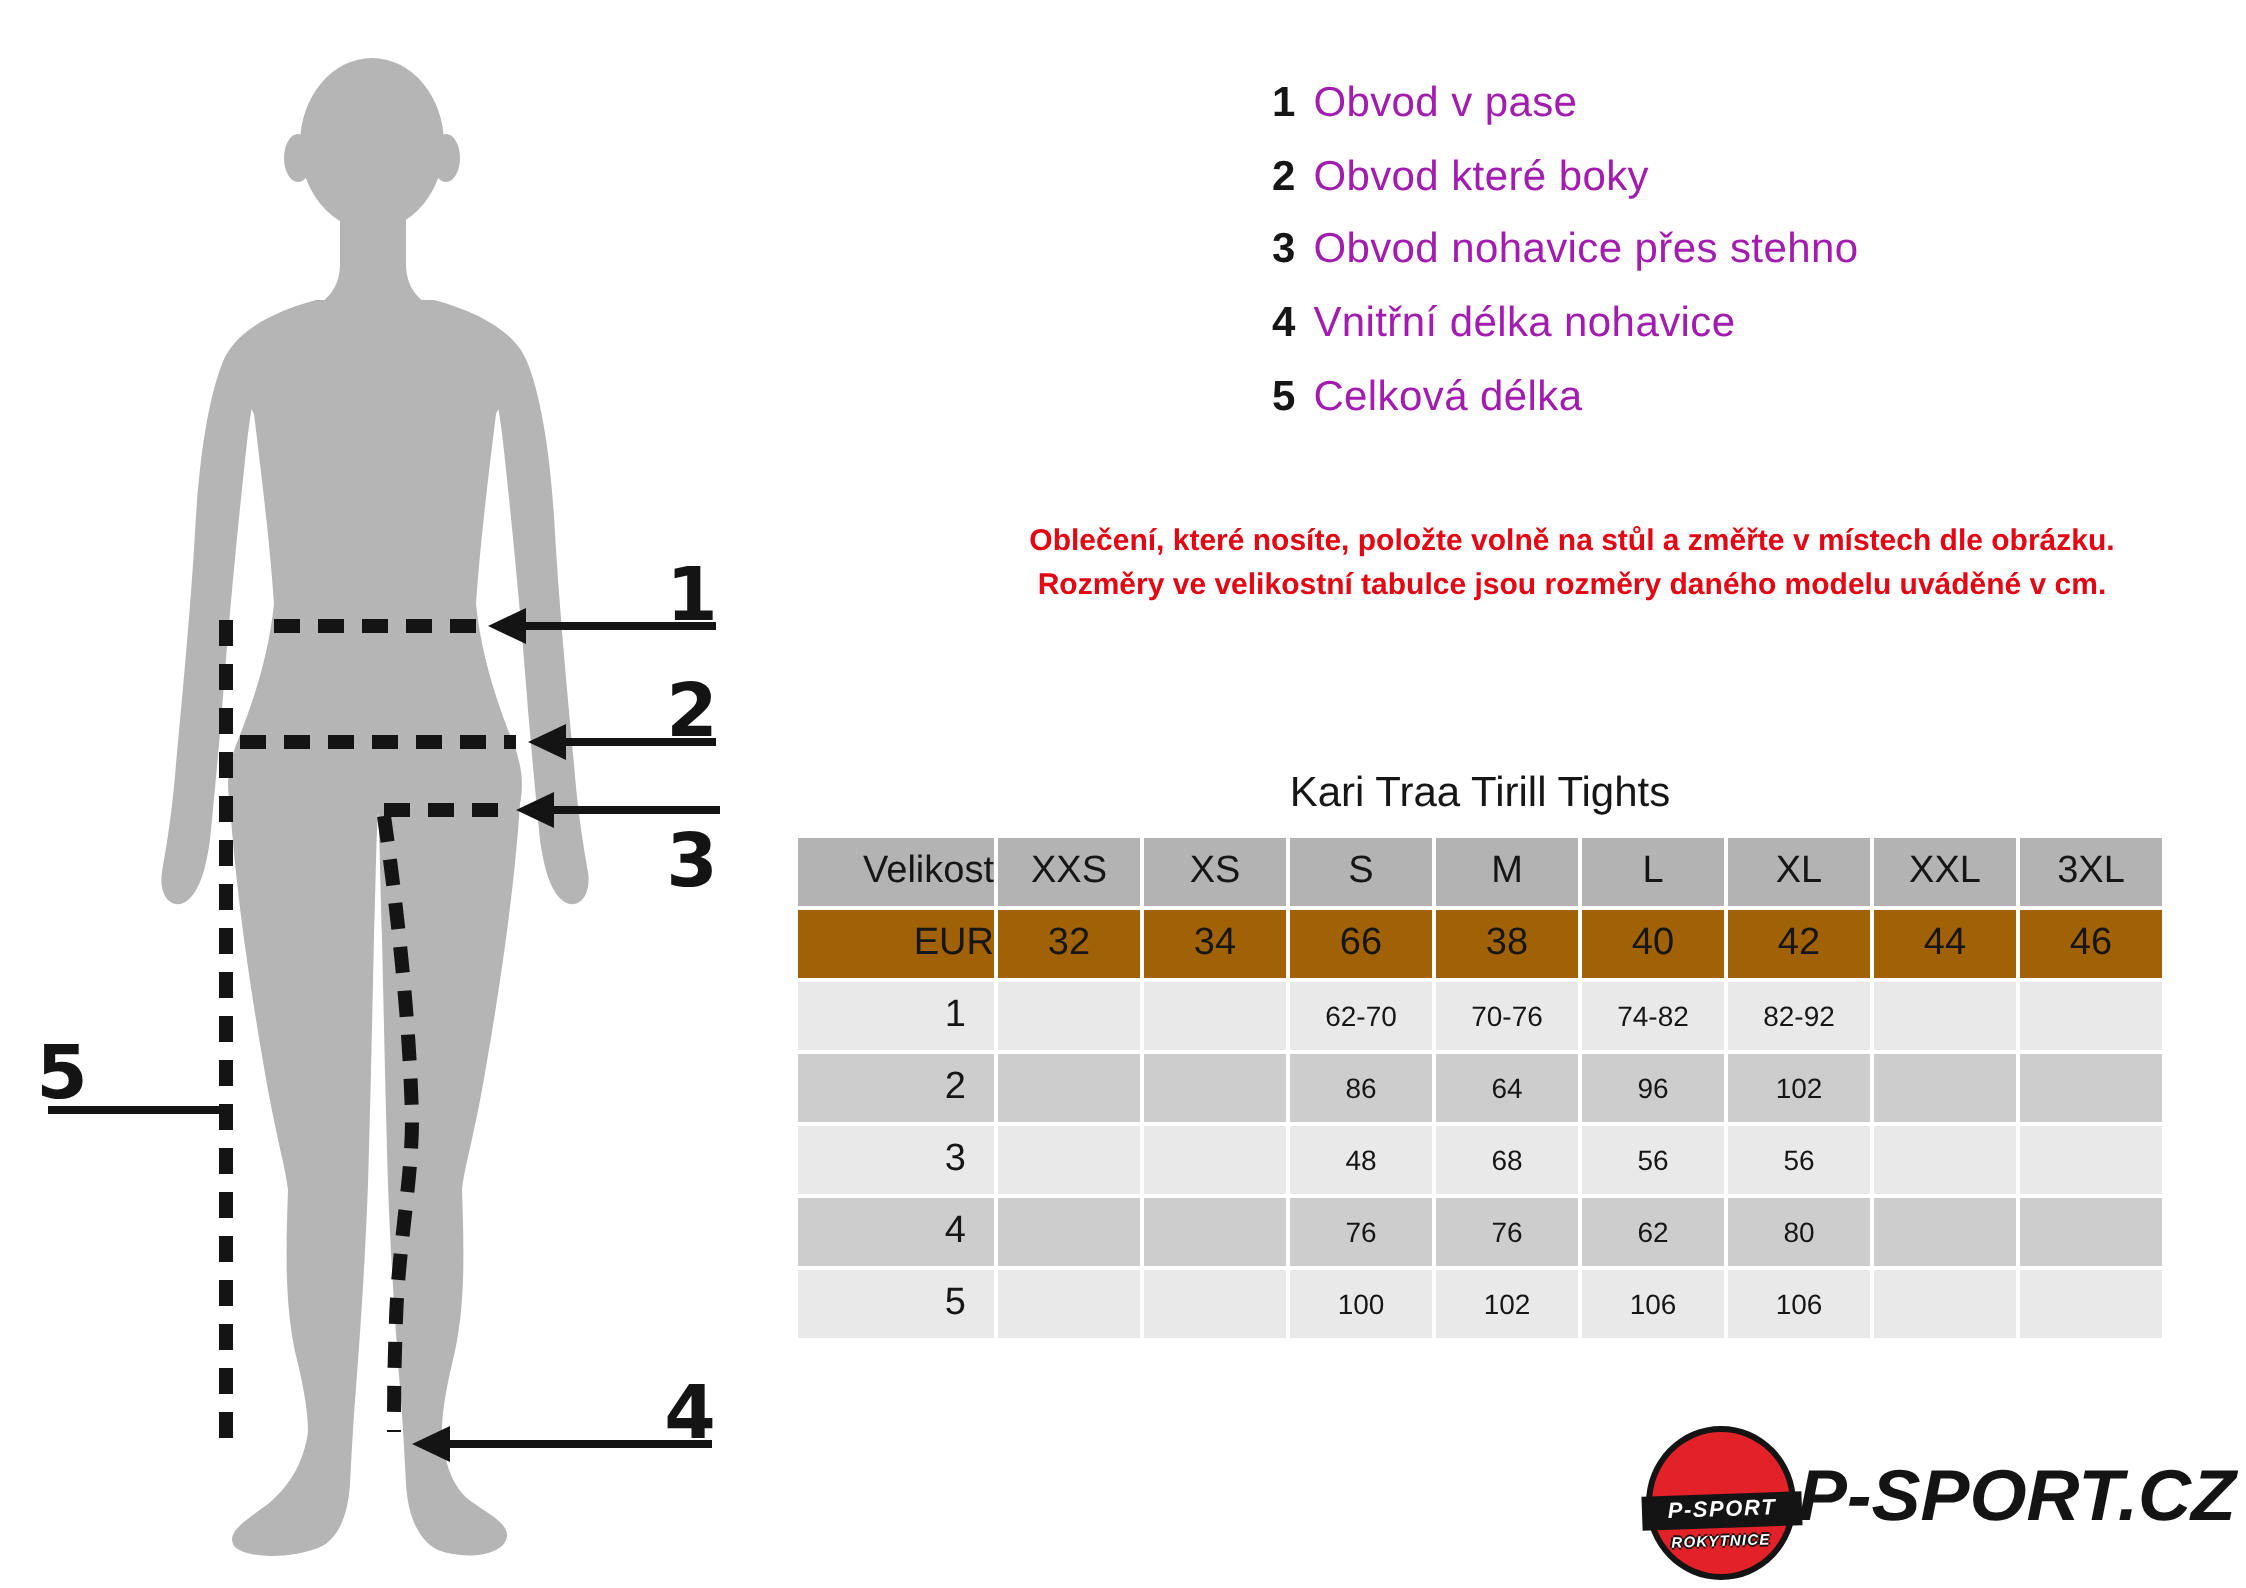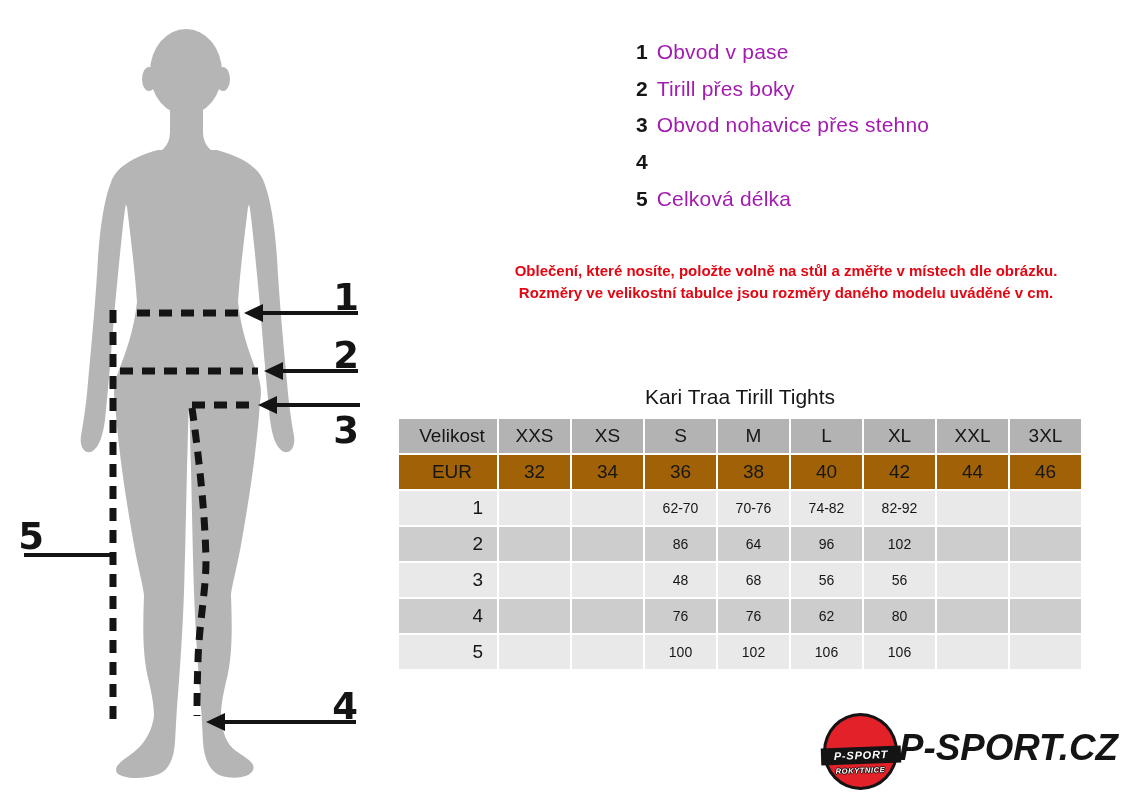--- a/index.html
+++ b/index.html
@@ -191,7 +191,7 @@
     </div>
     <div class="legend-item">
       <span class="legend-num">2</span>
-      <span class="legend-text">Tirill přes boky</span>
+      <span class="legend-text">Obvod které boky</span>
     </div>
     <div class="legend-item">
       <span class="legend-num">3</span>

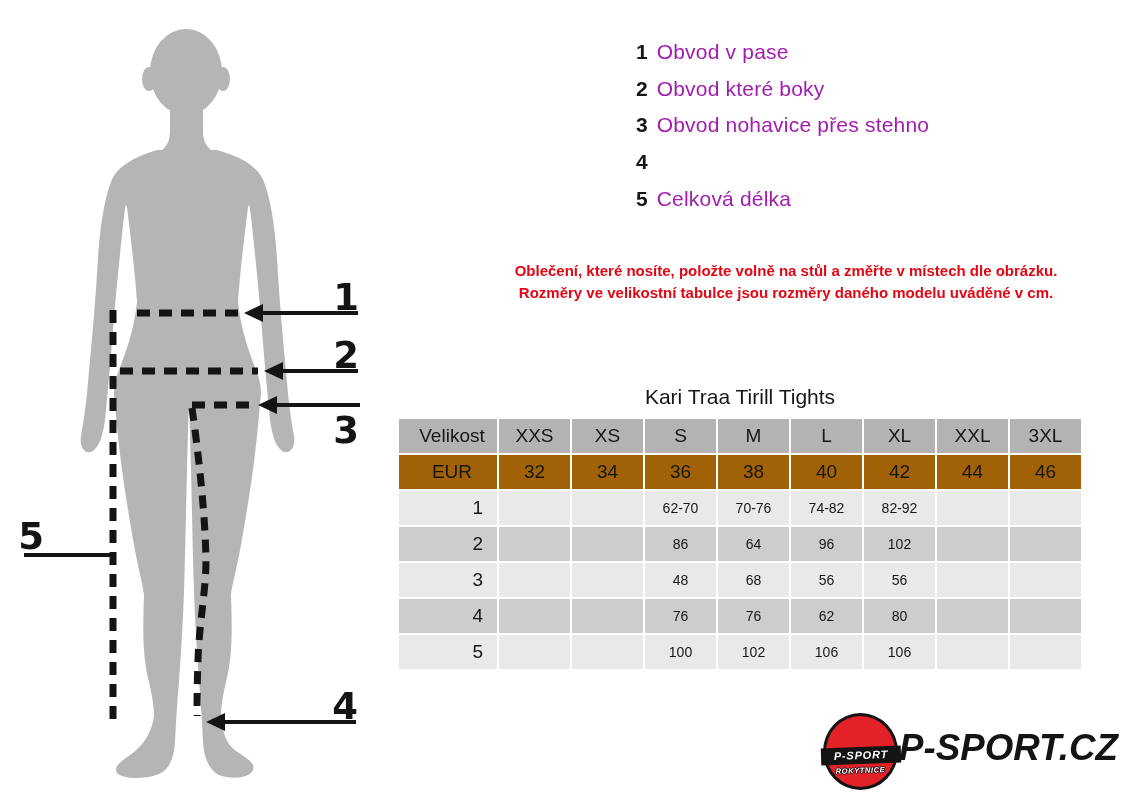--- a/index.html
+++ b/index.html
@@ -199,6 +199,7 @@
     </div>
     <div class="legend-item">
       <span class="legend-num">4</span>
+      <span class="legend-text">Vnitřní délka nohavice</span>
     </div>
     <div class="legend-item">
       <span class="legend-num">5</span>

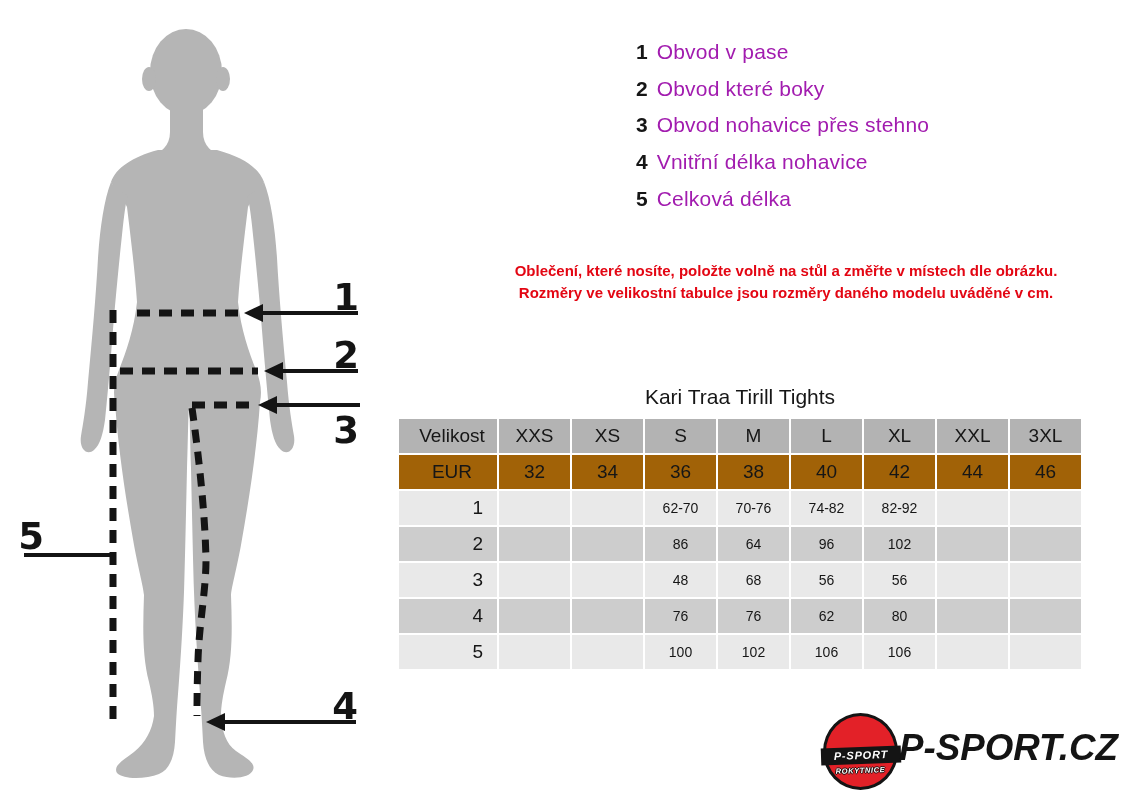--- a/index.html
+++ b/index.html
@@ -48,7 +48,7 @@
   }
   tr.head-row th { background:#b3b3b3; font-size:19px; }
   tr.eur-row  td { background:#a16207; font-size:19px; }
-  tr.head-row th.cell-first, tr.eur-row td.cell-first { text-align:center; padding-left:8px; }
+  tr.head-row th.cell-first, tr.eur-row td.cell-first { text-align:right; padding-left:8px; }
   tr.data-row td.cell-first { text-align:right; padding-right:14px; font-size:19px; }
   tr.data-row td { font-size:14px; }
   tr.data-row.odd  td { background:#e9e9e9; }

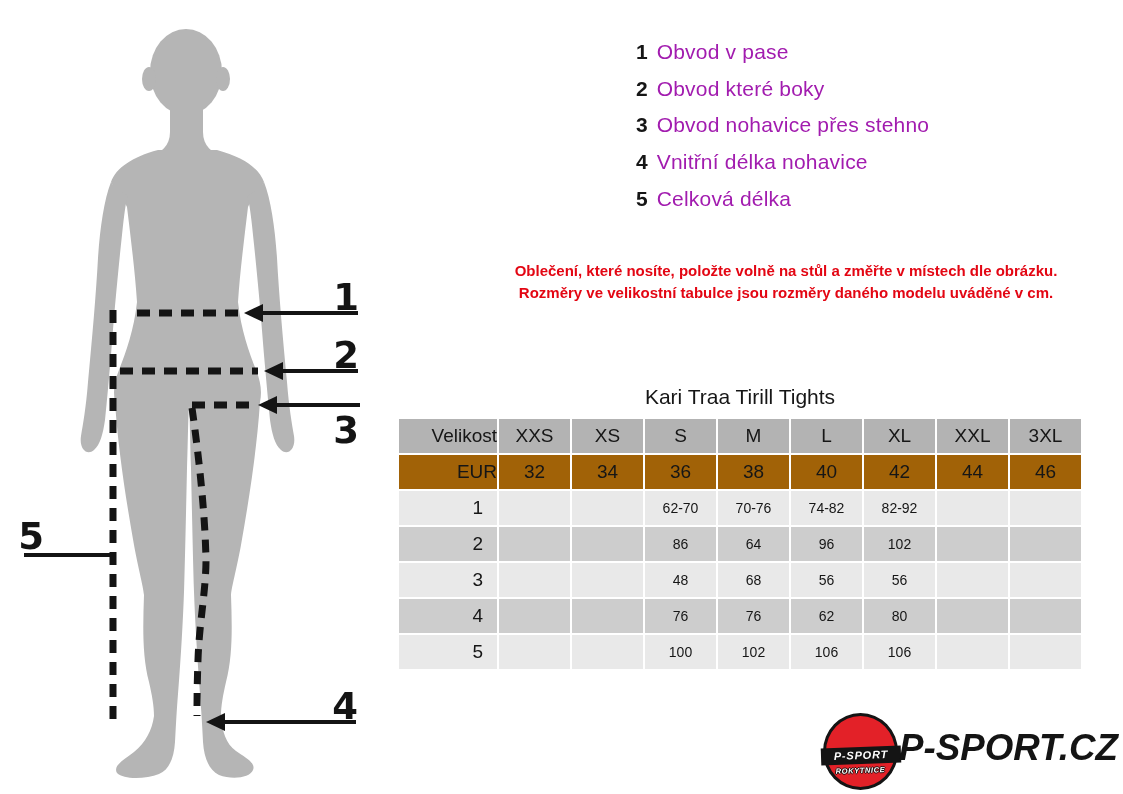--- a/index.html
+++ b/index.html
@@ -242,7 +242,7 @@
         <td class="cell-first">EUR</td>
         <td>32</td>
         <td>34</td>
-        <td>36</td>
+        <td>66</td>
         <td>38</td>
         <td>40</td>
         <td>42</td>

